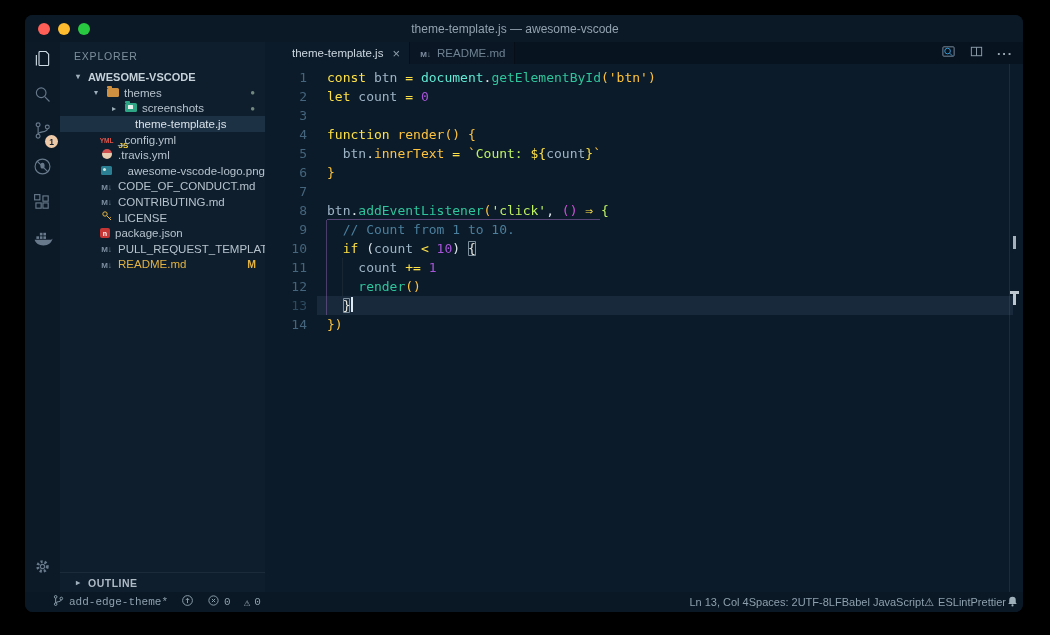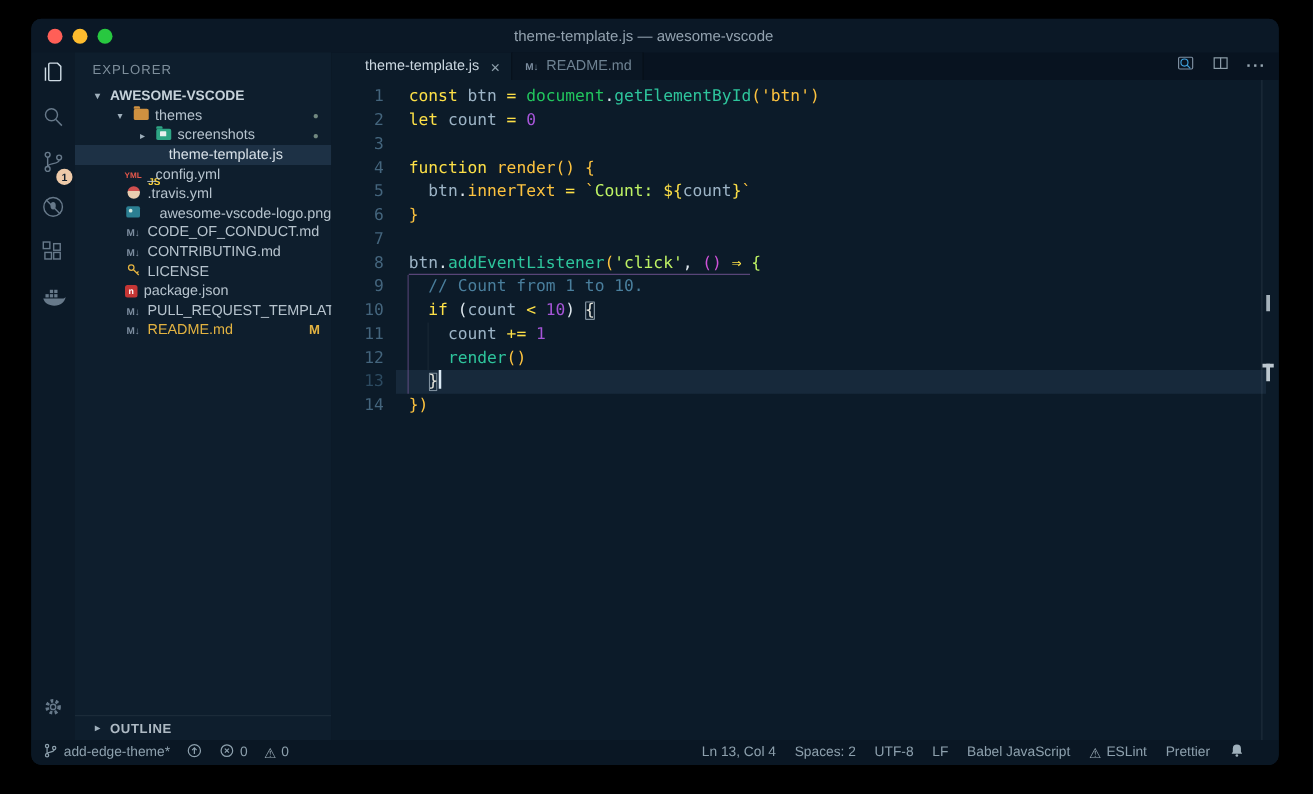--- a/index.html
+++ b/index.html
@@ -62,7 +62,7 @@
   .cl .ln{flex:none;width:42px;text-align:right;color:#44657d;margin-right:20px;user-select:none;}
   .cl.cur{background:linear-gradient(to right,transparent 52px,#17293b 52px,#17293b calc(100% - 10px),transparent calc(100% - 10px));}
   .cl.cur .ln{color:#2c4a60;}
-  .tk-kw{color:#fde047;} .tk-var{color:#9db4c6;} .tk-obj{color:#22c55e;} .tk-green{color:#2ec59c;}
+  .tk-kw{color:#fde047;} .tk-var{color:#9db4c6;} .tk-obj{color:#5eead4;} .tk-green{color:#2ec59c;}
   .tk-y{color:#fdc33f;} .tk-num{color:#a655d8;} .tk-mag{color:#cf52d8;} .tk-com{color:#4a7f9d;}
   .tk-w{color:#bef264;} .tk-punc{color:#dfe8ee;} .tk-pl{color:#9db4c6;}
   .tk-box{color:#e8e8df;box-shadow:inset 0 0 0 1px #7e8f9d;border-radius:1px;}

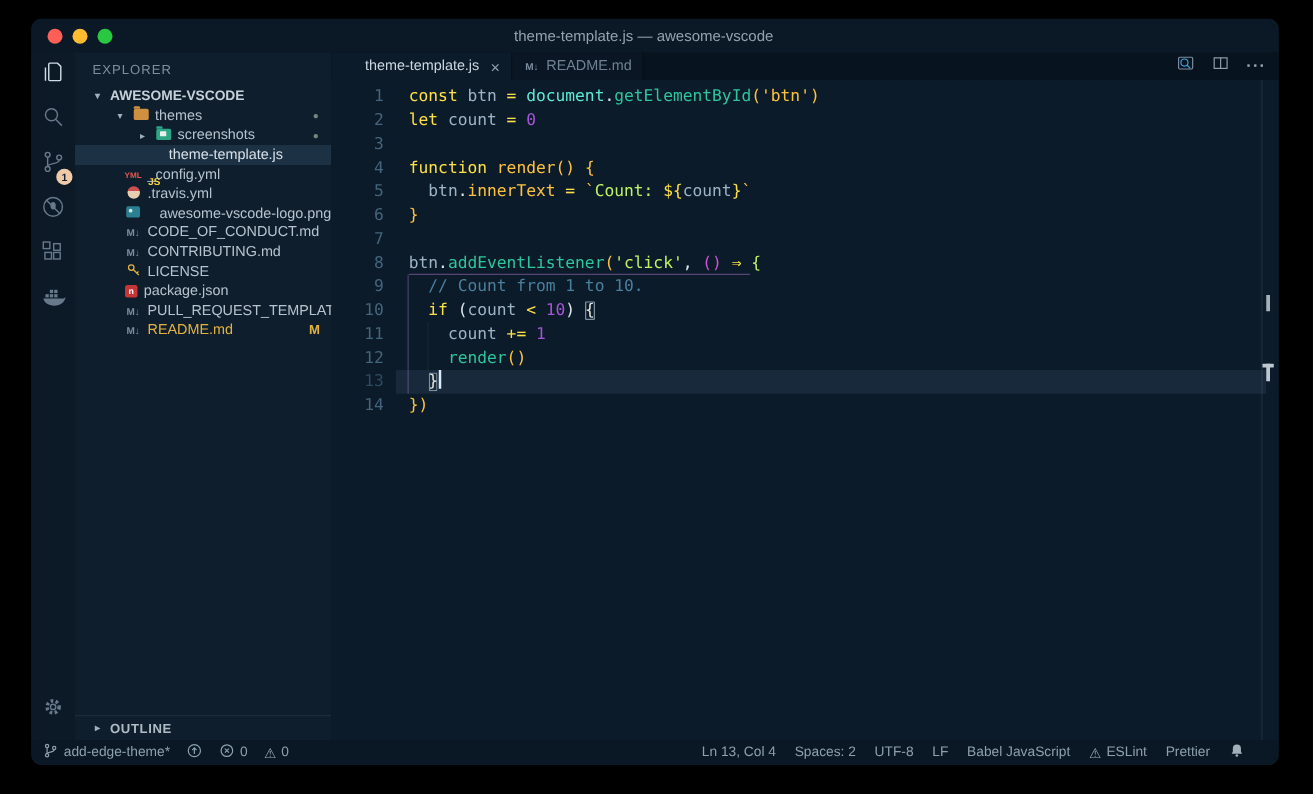--- a/index.html
+++ b/index.html
@@ -75,7 +75,7 @@
   
   #statusbar{position:absolute;left:0;right:0;bottom:0;height:20px;background:#0a1724;display:flex;align-items:center;
     font-size:11px;color:#8da0ad;}
-  .sb-left{display:flex;align-items:center;gap:13px;padding-left:9px;}
+  .sb-left{display:flex;align-items:center;gap:13px;padding-left:27px;font-family:Liberation Mono, monospace;}
   .sb-right{margin-left:auto;display:flex;align-items:center;gap:15px;padding-right:27px;}
   .sb-item{display:flex;align-items:center;gap:4px;white-space:nowrap;}
   .sb-item svg{width:13px;height:13px;stroke:#8da0ad;fill:none;stroke-width:1.2;}

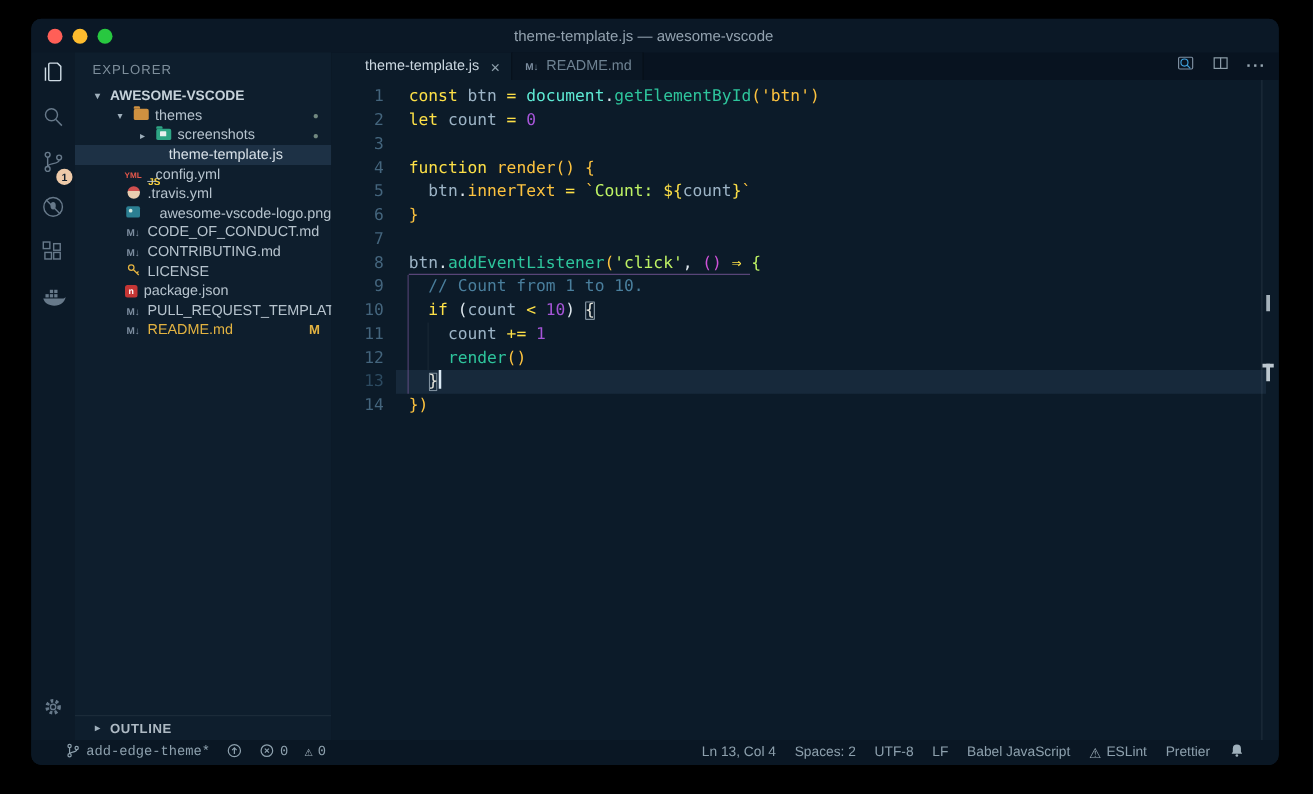--- a/index.html
+++ b/index.html
@@ -76,7 +76,7 @@
   #statusbar{position:absolute;left:0;right:0;bottom:0;height:20px;background:#0a1724;display:flex;align-items:center;
     font-size:11px;color:#8da0ad;}
   .sb-left{display:flex;align-items:center;gap:13px;padding-left:27px;font-family:Liberation Mono, monospace;}
-  .sb-right{margin-left:auto;display:flex;align-items:center;gap:15px;padding-right:27px;}
+  .sb-right{margin-left:auto;display:flex;align-items:center;padding-right:4px;}
   .sb-item{display:flex;align-items:center;gap:4px;white-space:nowrap;}
   .sb-item svg{width:13px;height:13px;stroke:#8da0ad;fill:none;stroke-width:1.2;}
   .warn-glyph{font-size:11px;color:#9fb0bb;}

